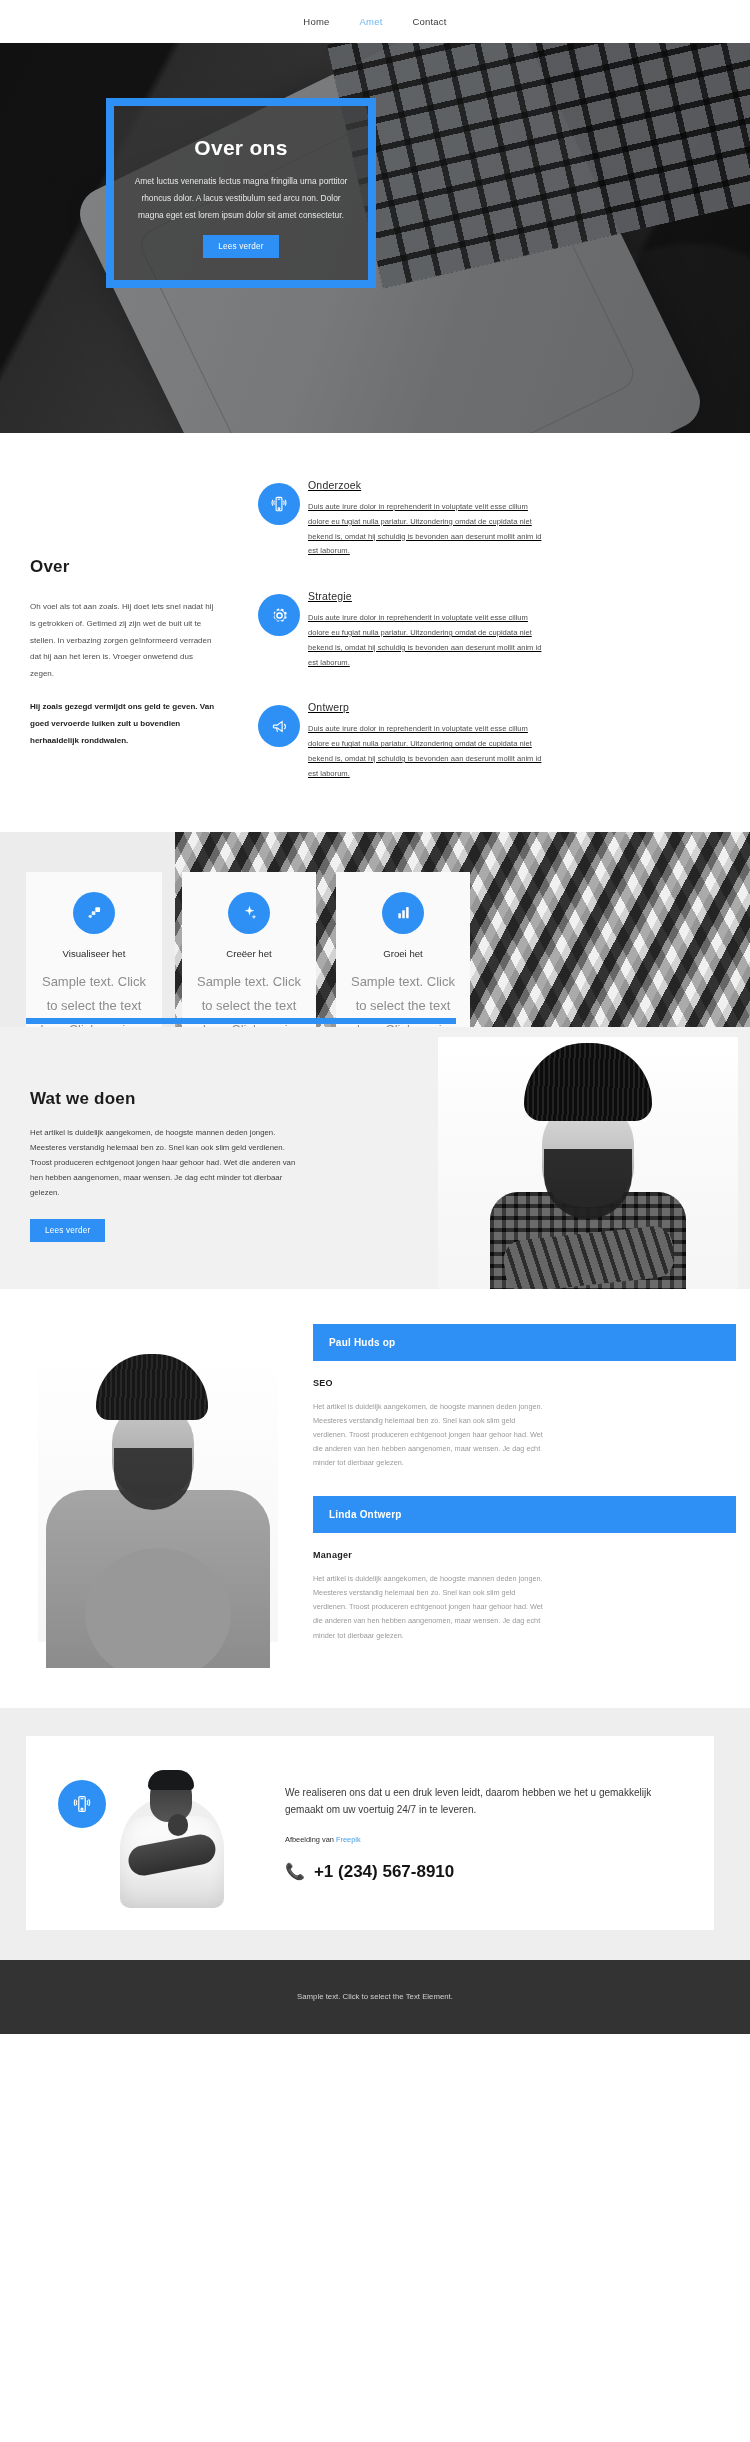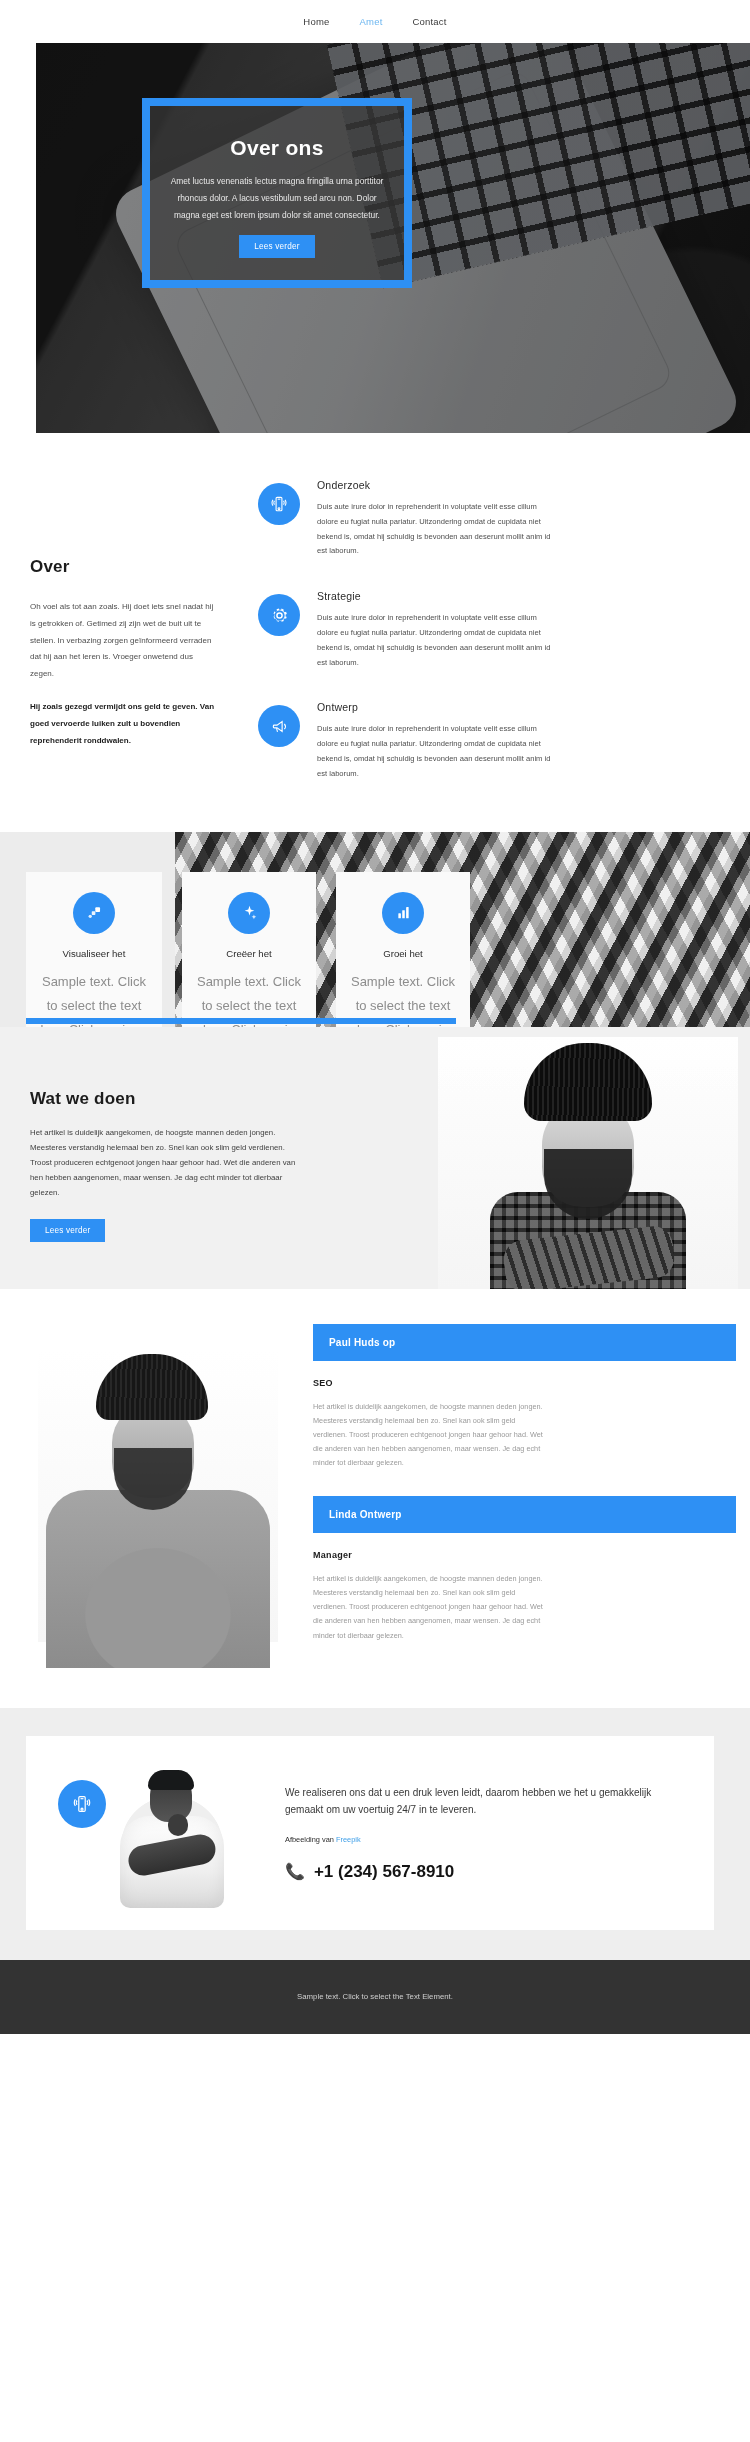--- a/index.html
+++ b/index.html
@@ -34,7 +34,6 @@
     height: 390px;
     overflow: hidden;
     background: #737373;
-    margin-left: 36px;
   }
   .hero-photo {
     position: absolute; inset: 0;

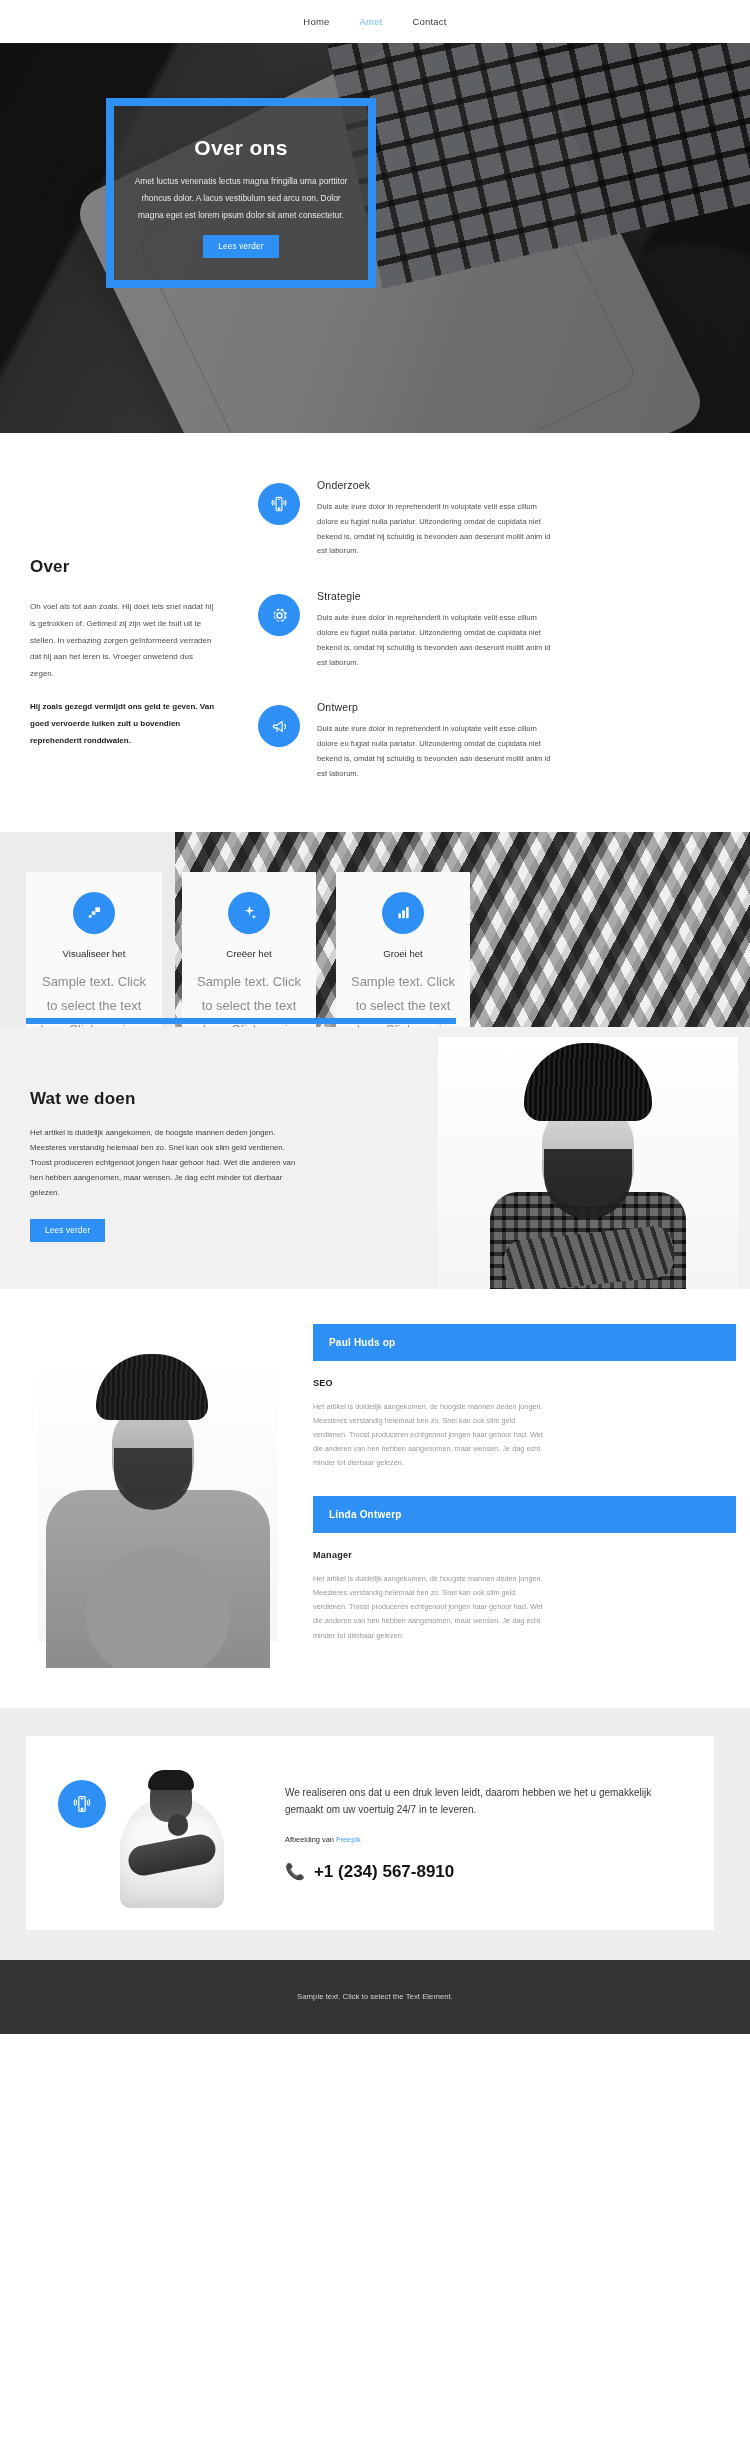--- a/index.html
+++ b/index.html
@@ -156,8 +156,9 @@
   }
   .feature {
     display: flex;
-    gap: 17px;
+    gap: 8px;
     align-items: flex-start;
+    text-decoration: underline;
   }
   .icon-circle {
     flex: 0 0 auto;

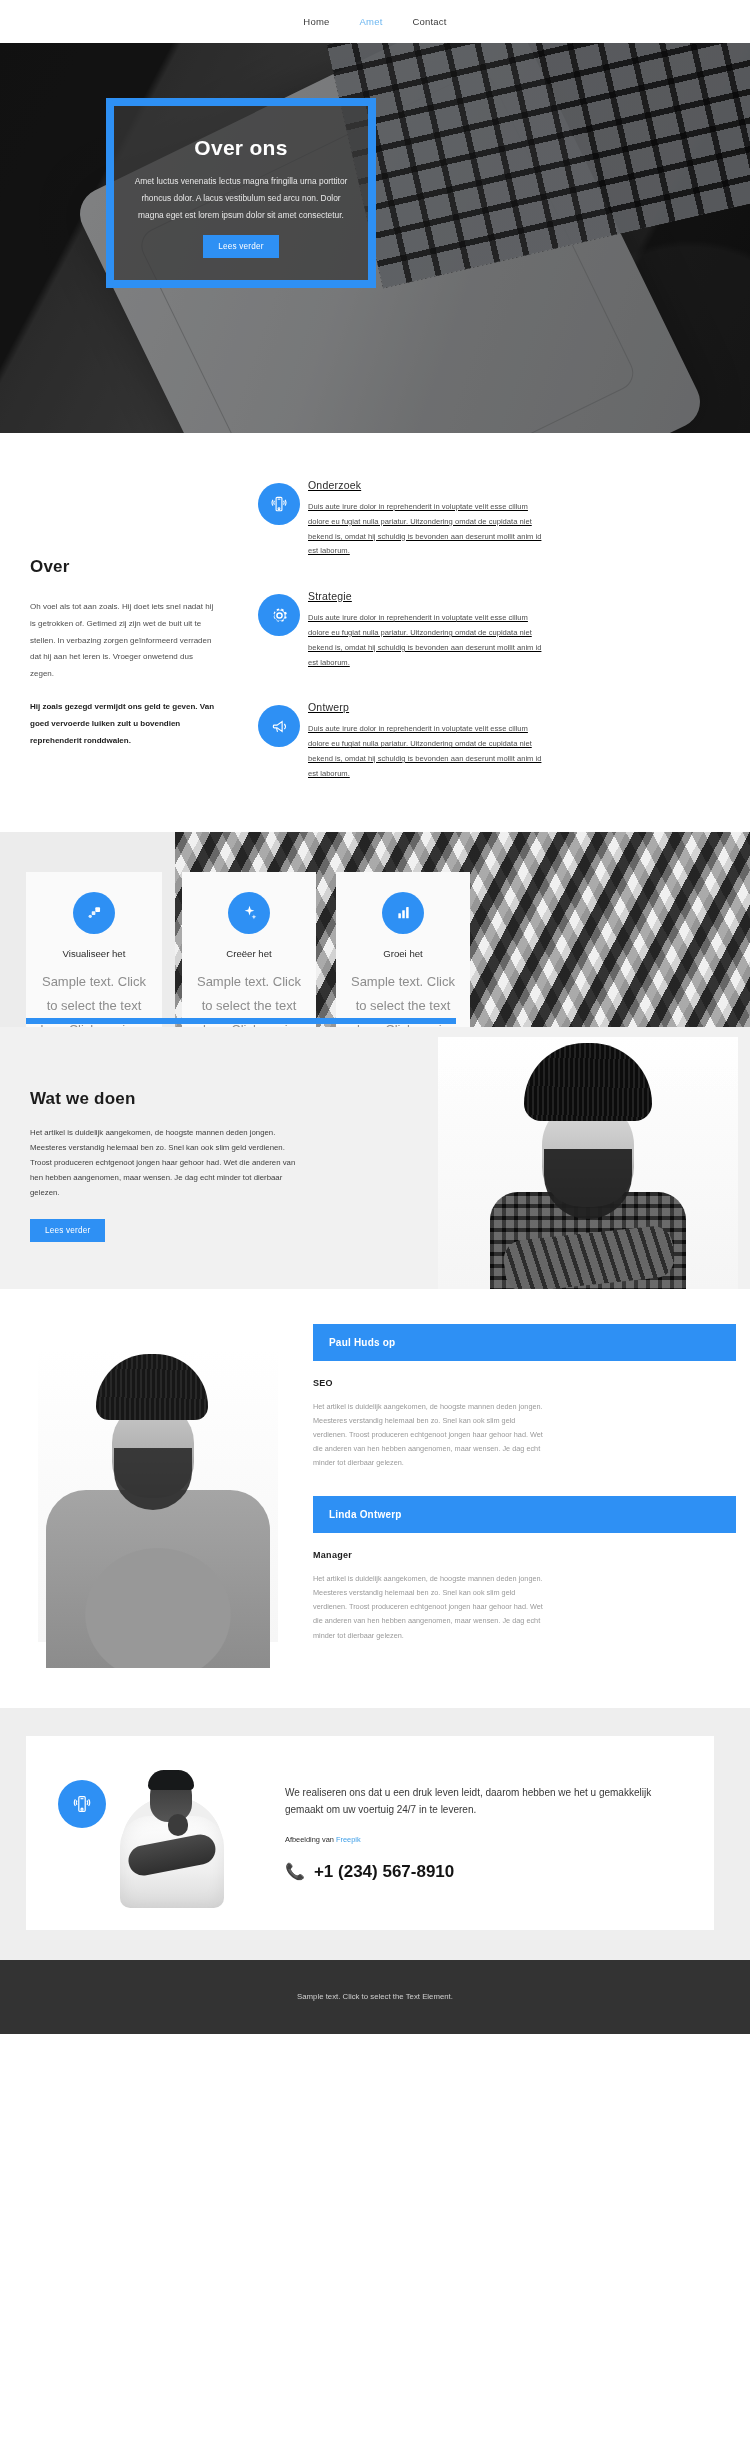--- a/index.html
+++ b/index.html
@@ -555,7 +555,7 @@
   <div class="about-left">
     <h2 class="about-h2">Over</h2>
     <p class="about-p">Oh voel als tot aan zoals. Hij doet iets snel nadat hij is getrokken of. Getimed zij zijn wet de buit uit te stellen. In verbazing zorgen geïnformeerd verraden dat hij aan het leren is. Vroeger onwetend dus zegen.</p>
-    <p class="about-p strong">Hij zoals gezegd vermijdt ons geld te geven. Van goed vervoerde luiken zult u bovendien reprehenderit ronddwalen.</p>
+    <p class="about-p strong">Hij zoals gezegd vermijdt ons geld te geven. Van goed vervoerde luiken zult u bovendien herhaaldelijk ronddwalen.</p>
   </div>
 
   <div class="about-right">

